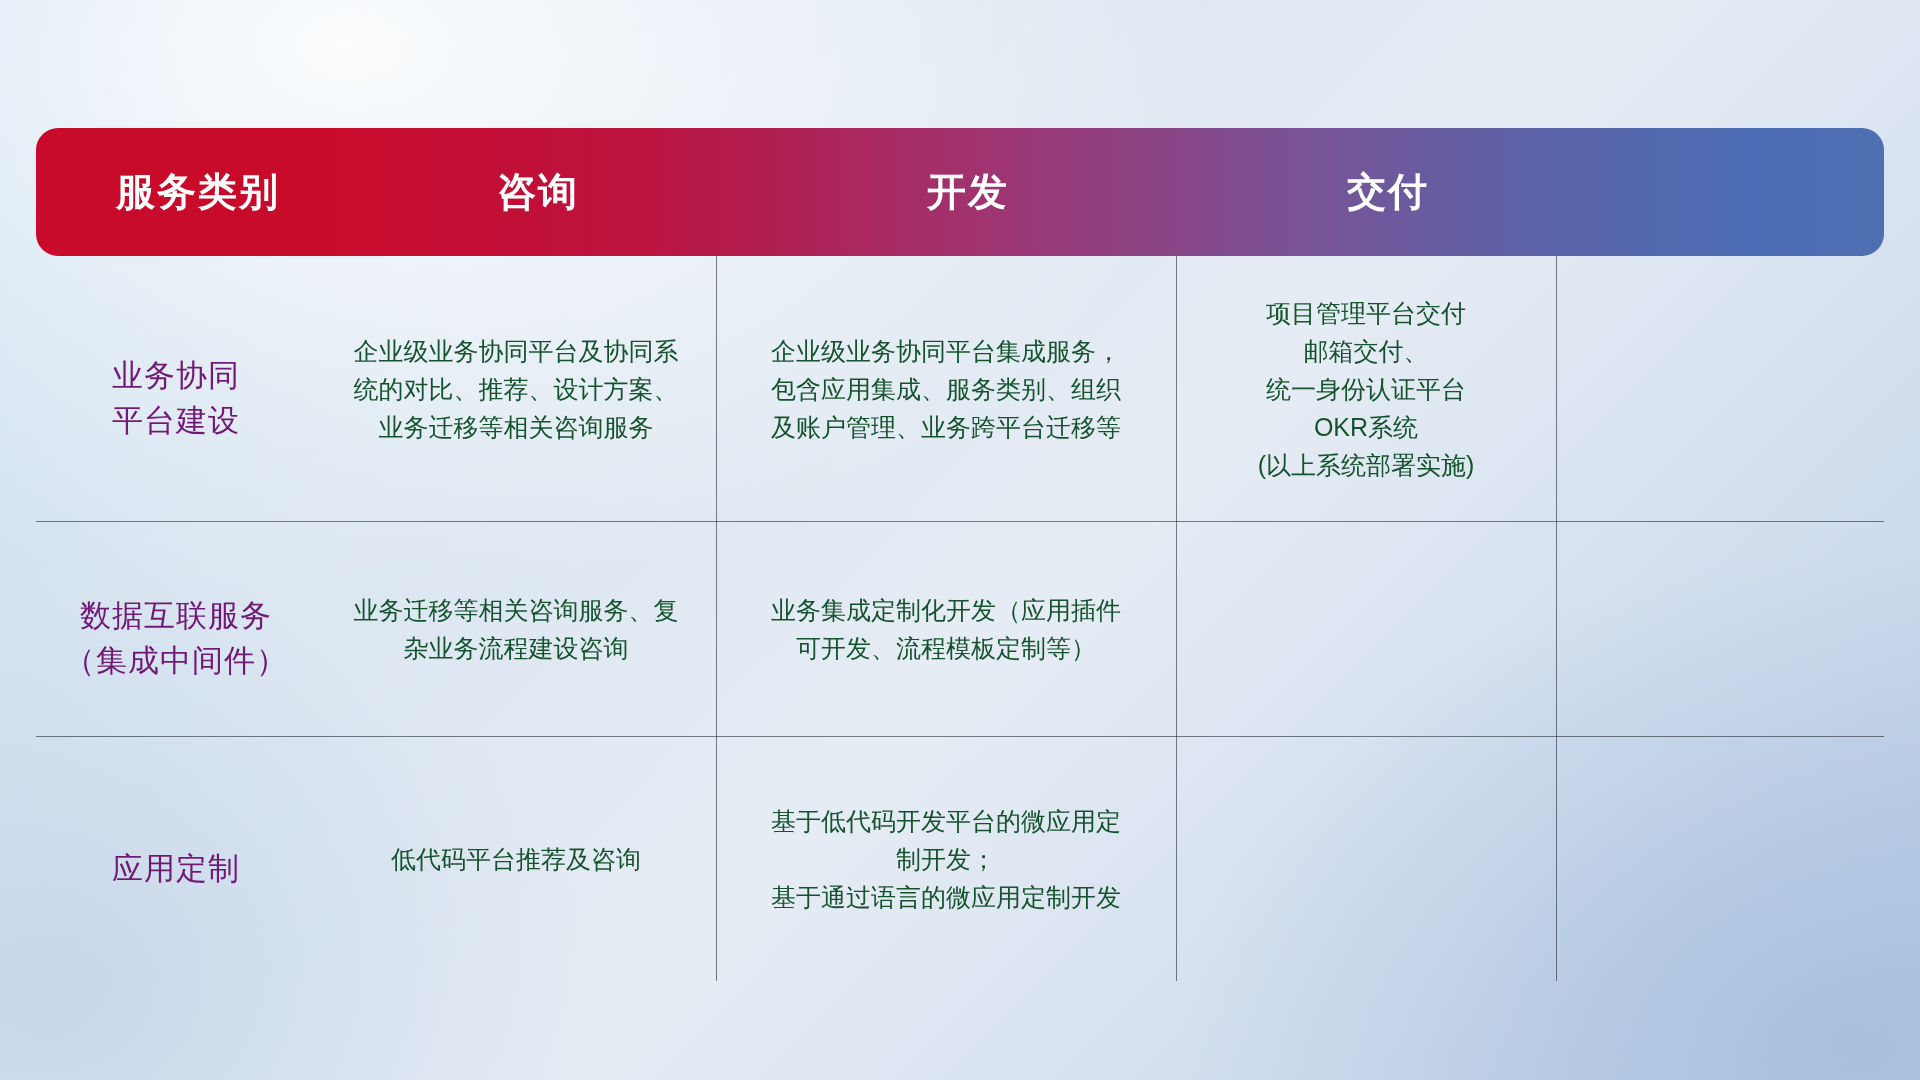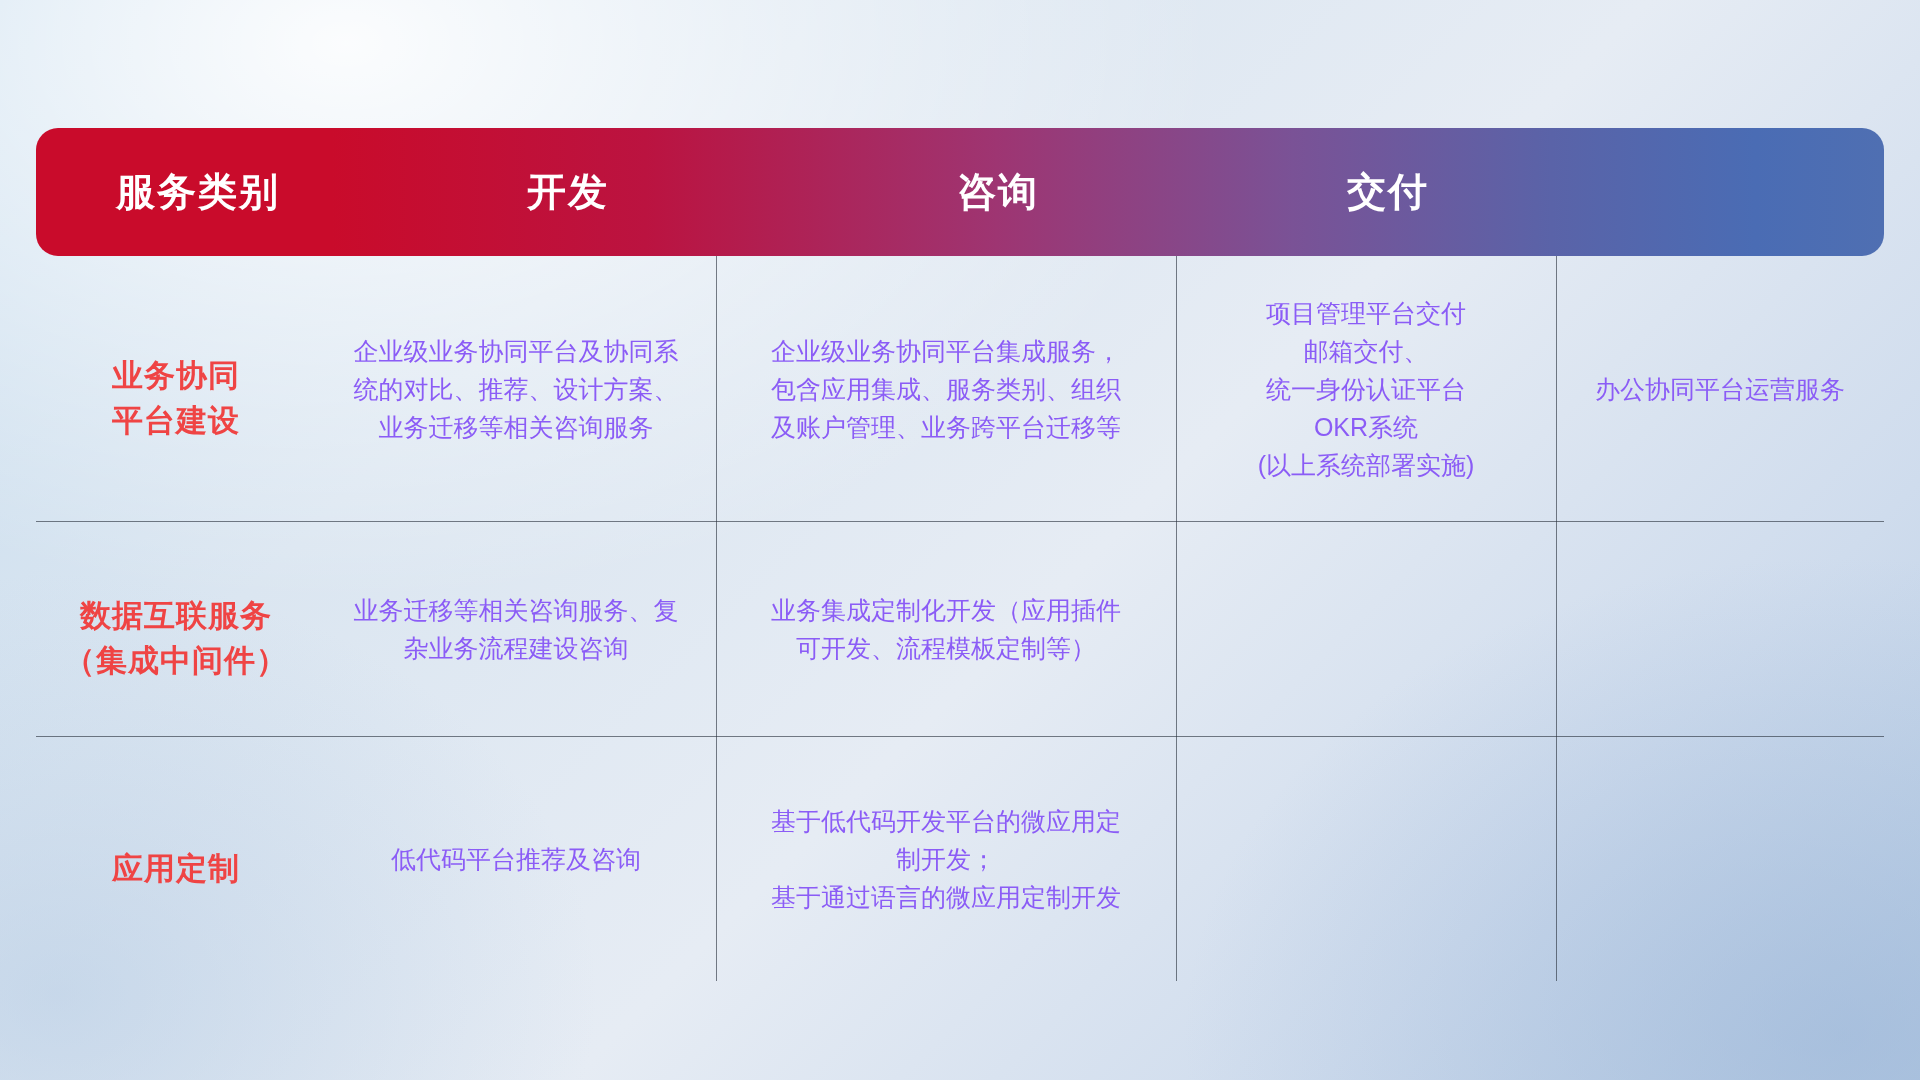--- a/index.html
+++ b/index.html
@@ -125,8 +125,8 @@
 
     <div class="header-row">
       <div class="header-cell c0">服务类别</div>
+      <div class="header-cell c1">咨询</div>
       <div class="header-cell c2">开发</div>
-      <div class="header-cell c1">咨询</div>
       <div class="header-cell c3">交付</div>
     </div>
 

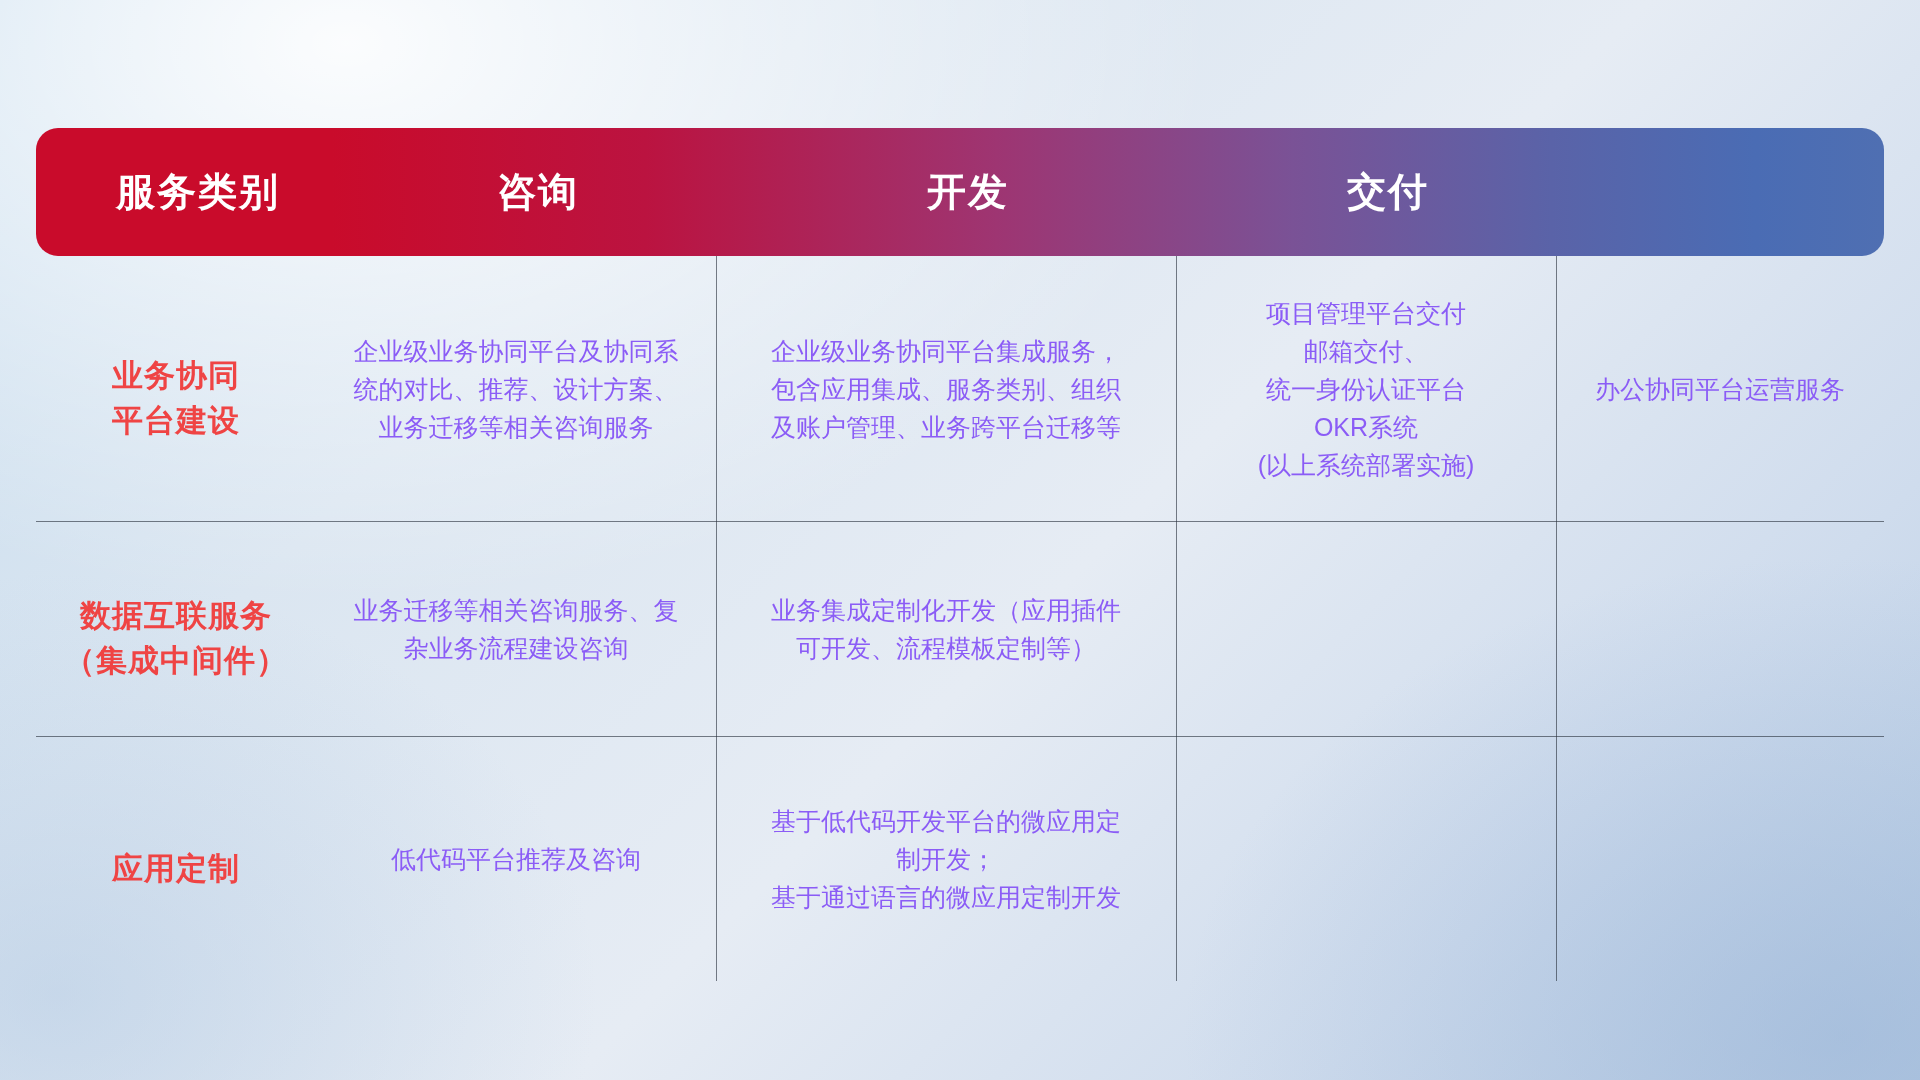--- a/index.html
+++ b/index.html
@@ -89,7 +89,7 @@
     padding: 6px 14px;
     font-size: 25px;
     line-height: 1.52;
-    color: #8b5cf6;
+    color: #14532d;
     white-space: pre-line;
   }
 

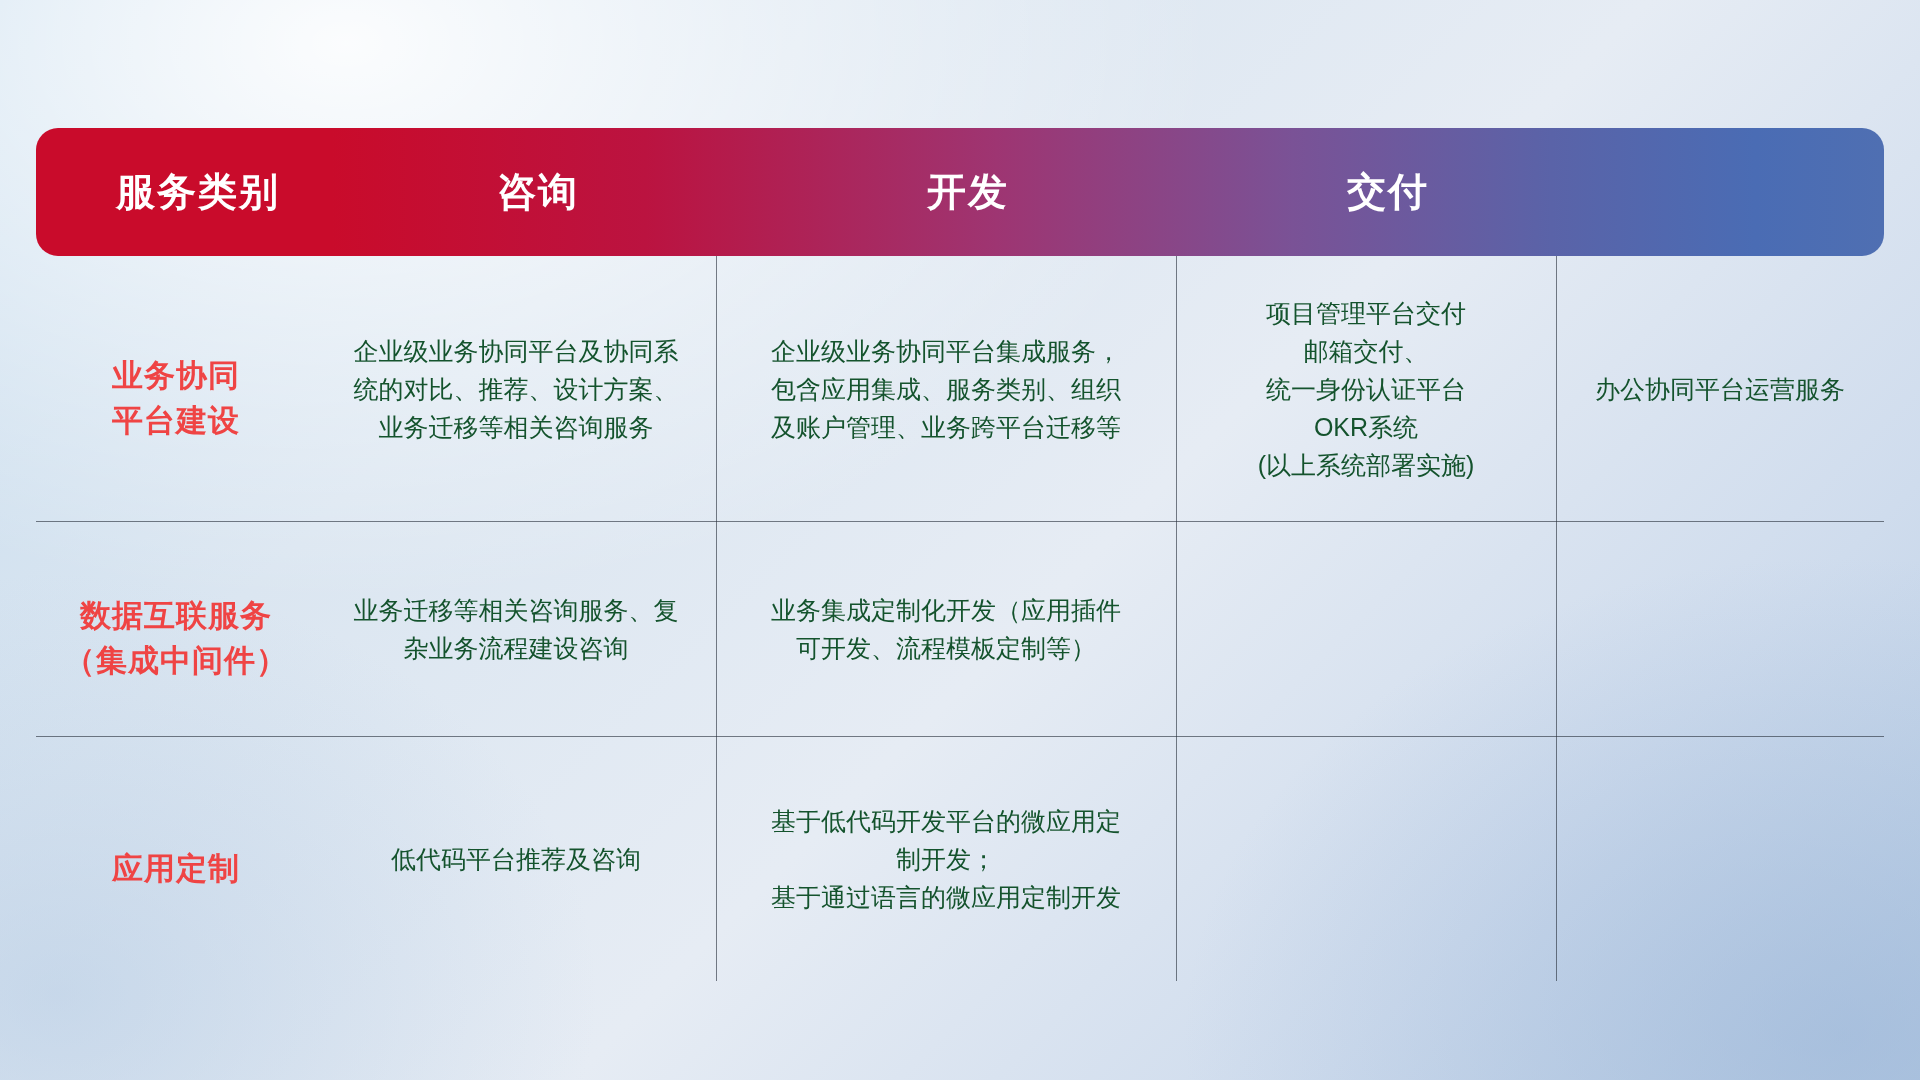--- a/index.html
+++ b/index.html
@@ -94,8 +94,8 @@
   }
 
   .cat-cell {
-    color: #ef4444;
-    font-weight: bold;
+    color: #701a75;
+    font-weight: normal;
     font-size: 31px;
     line-height: 1.45;
     letter-spacing: 1px;

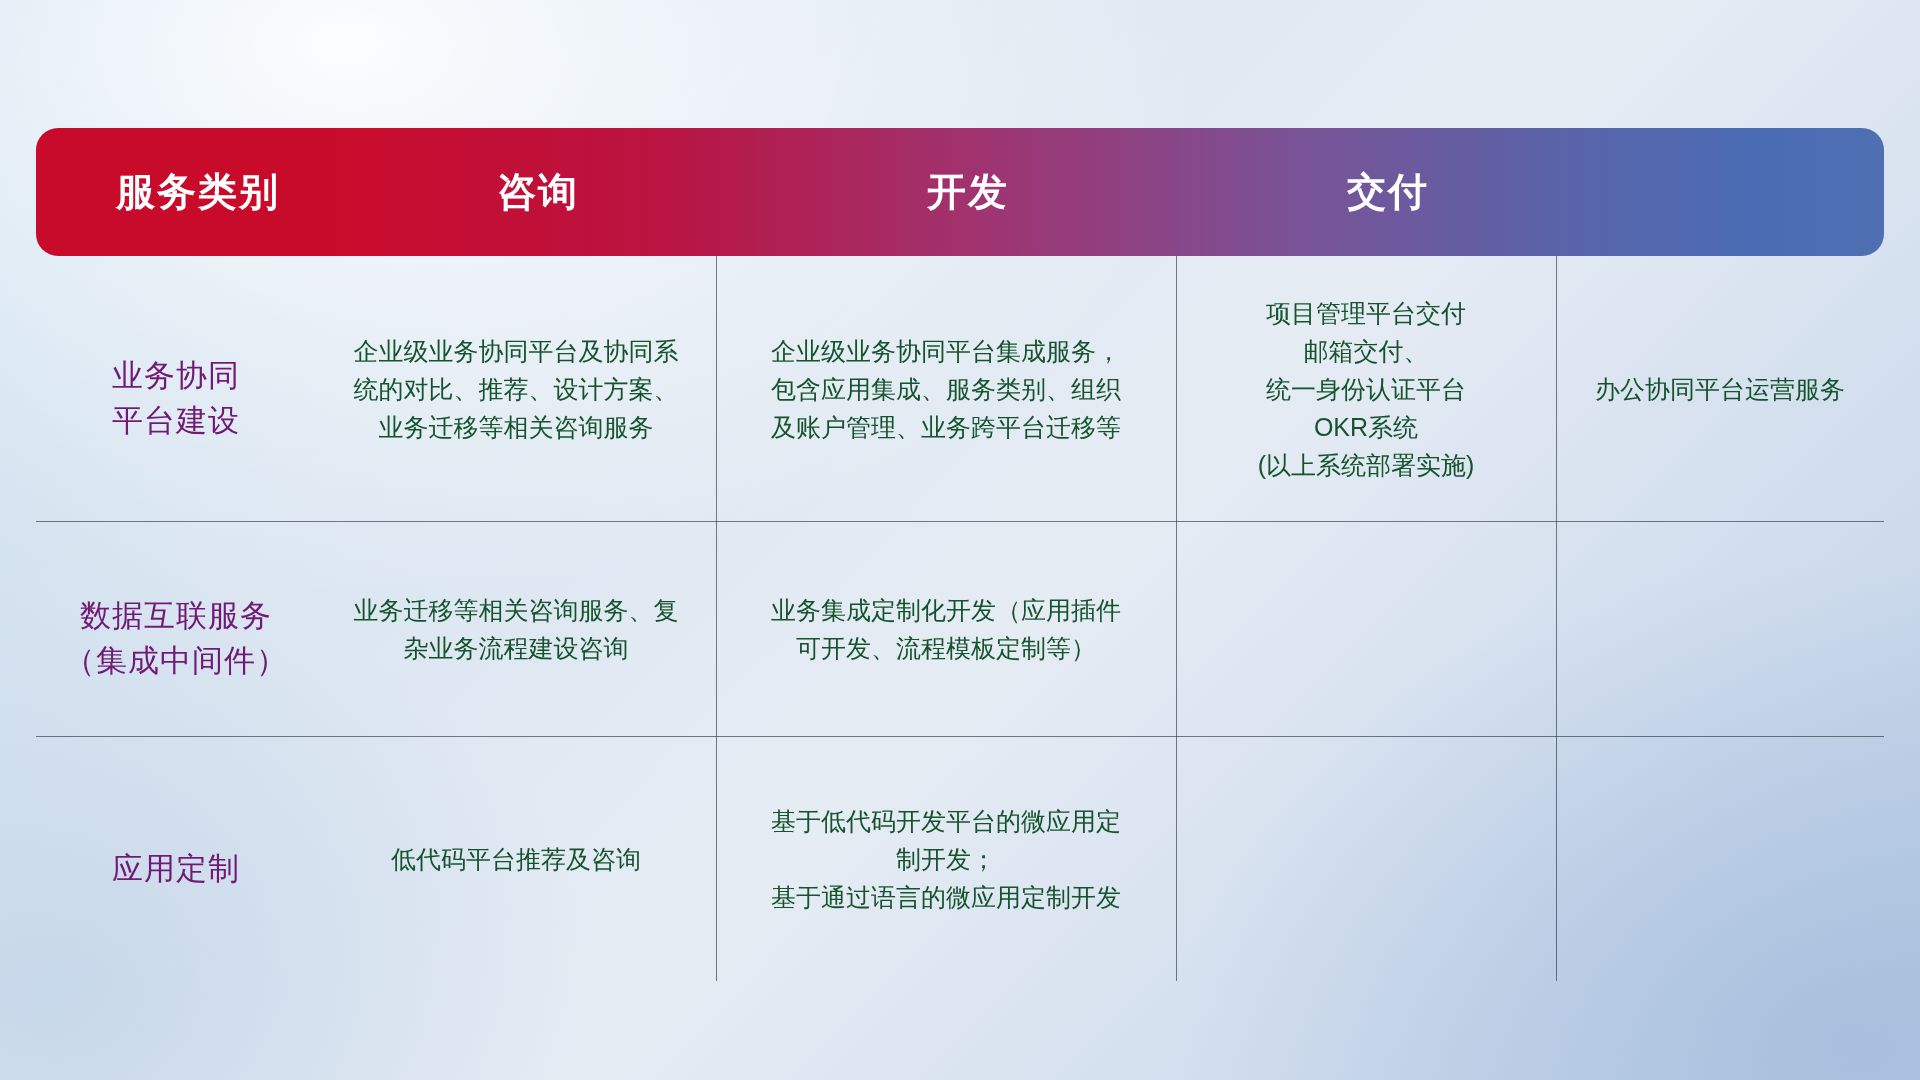--- a/index.html
+++ b/index.html
@@ -146,7 +146,6 @@
 统一身份认证平台
 OKR系统
 (以上系统部署实施)</div>
-        <div class="cell c4">办公协同平台运营服务</div>
       </div>
 
       <div class="data-row r2">

